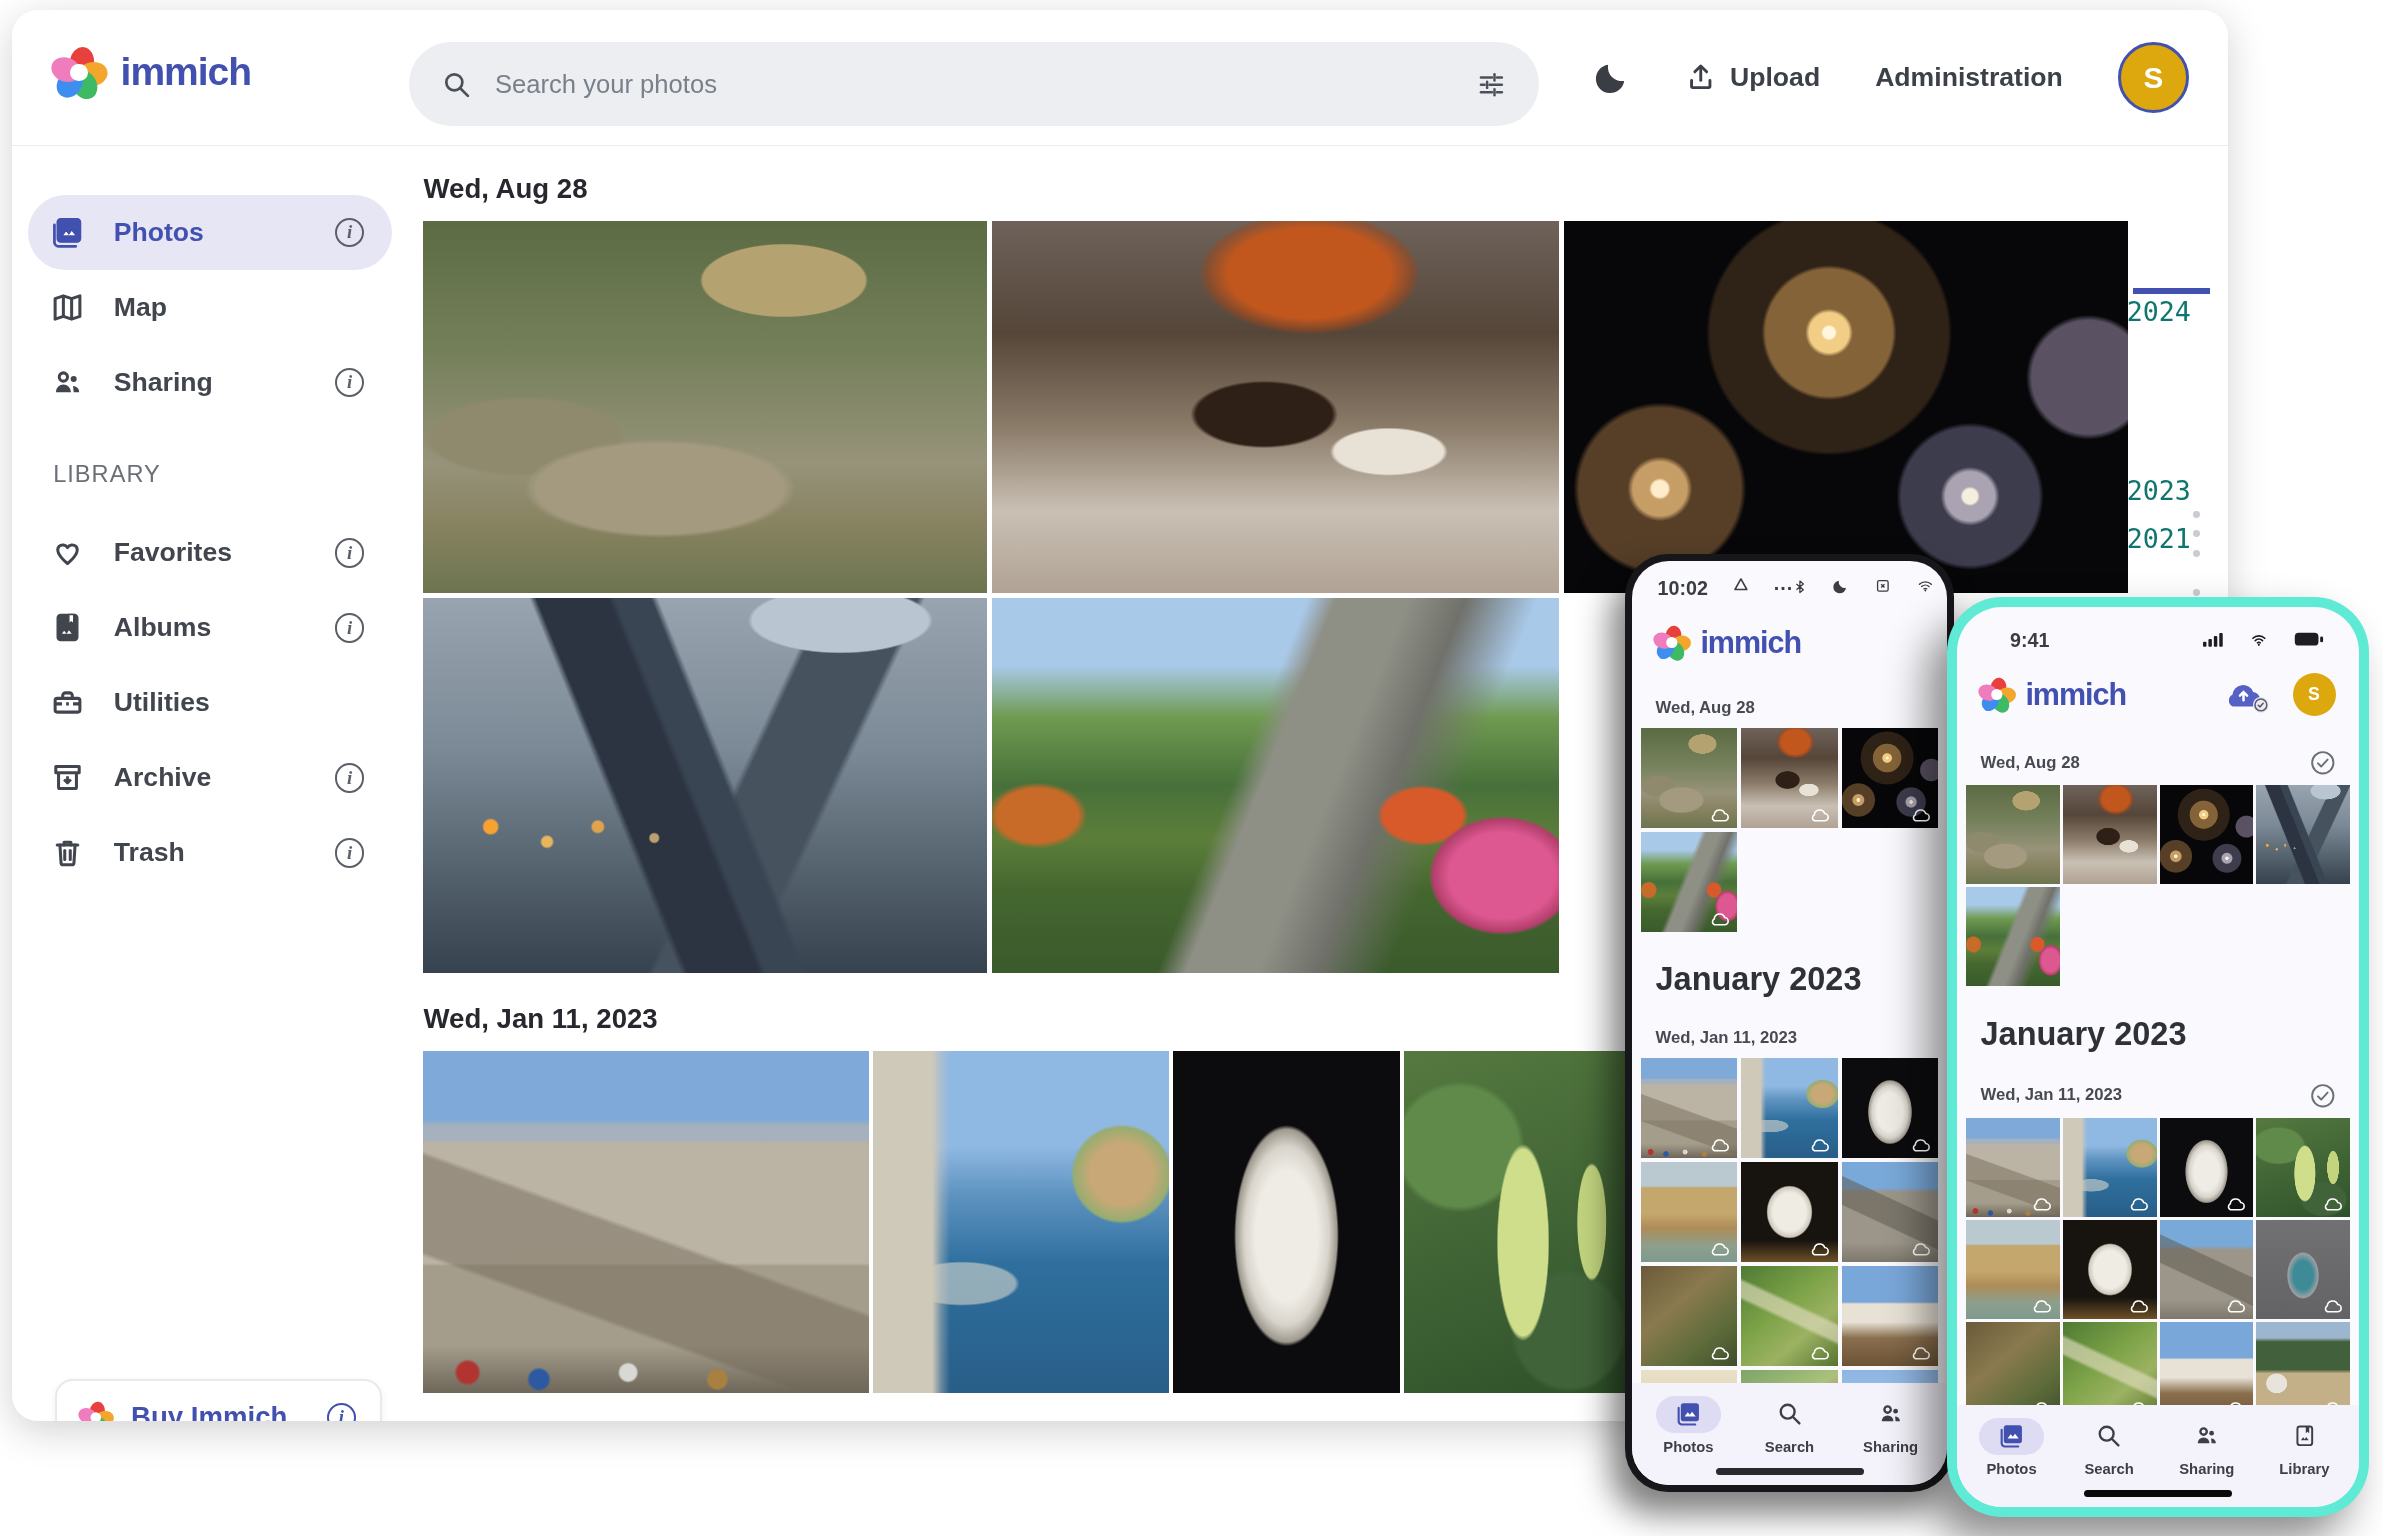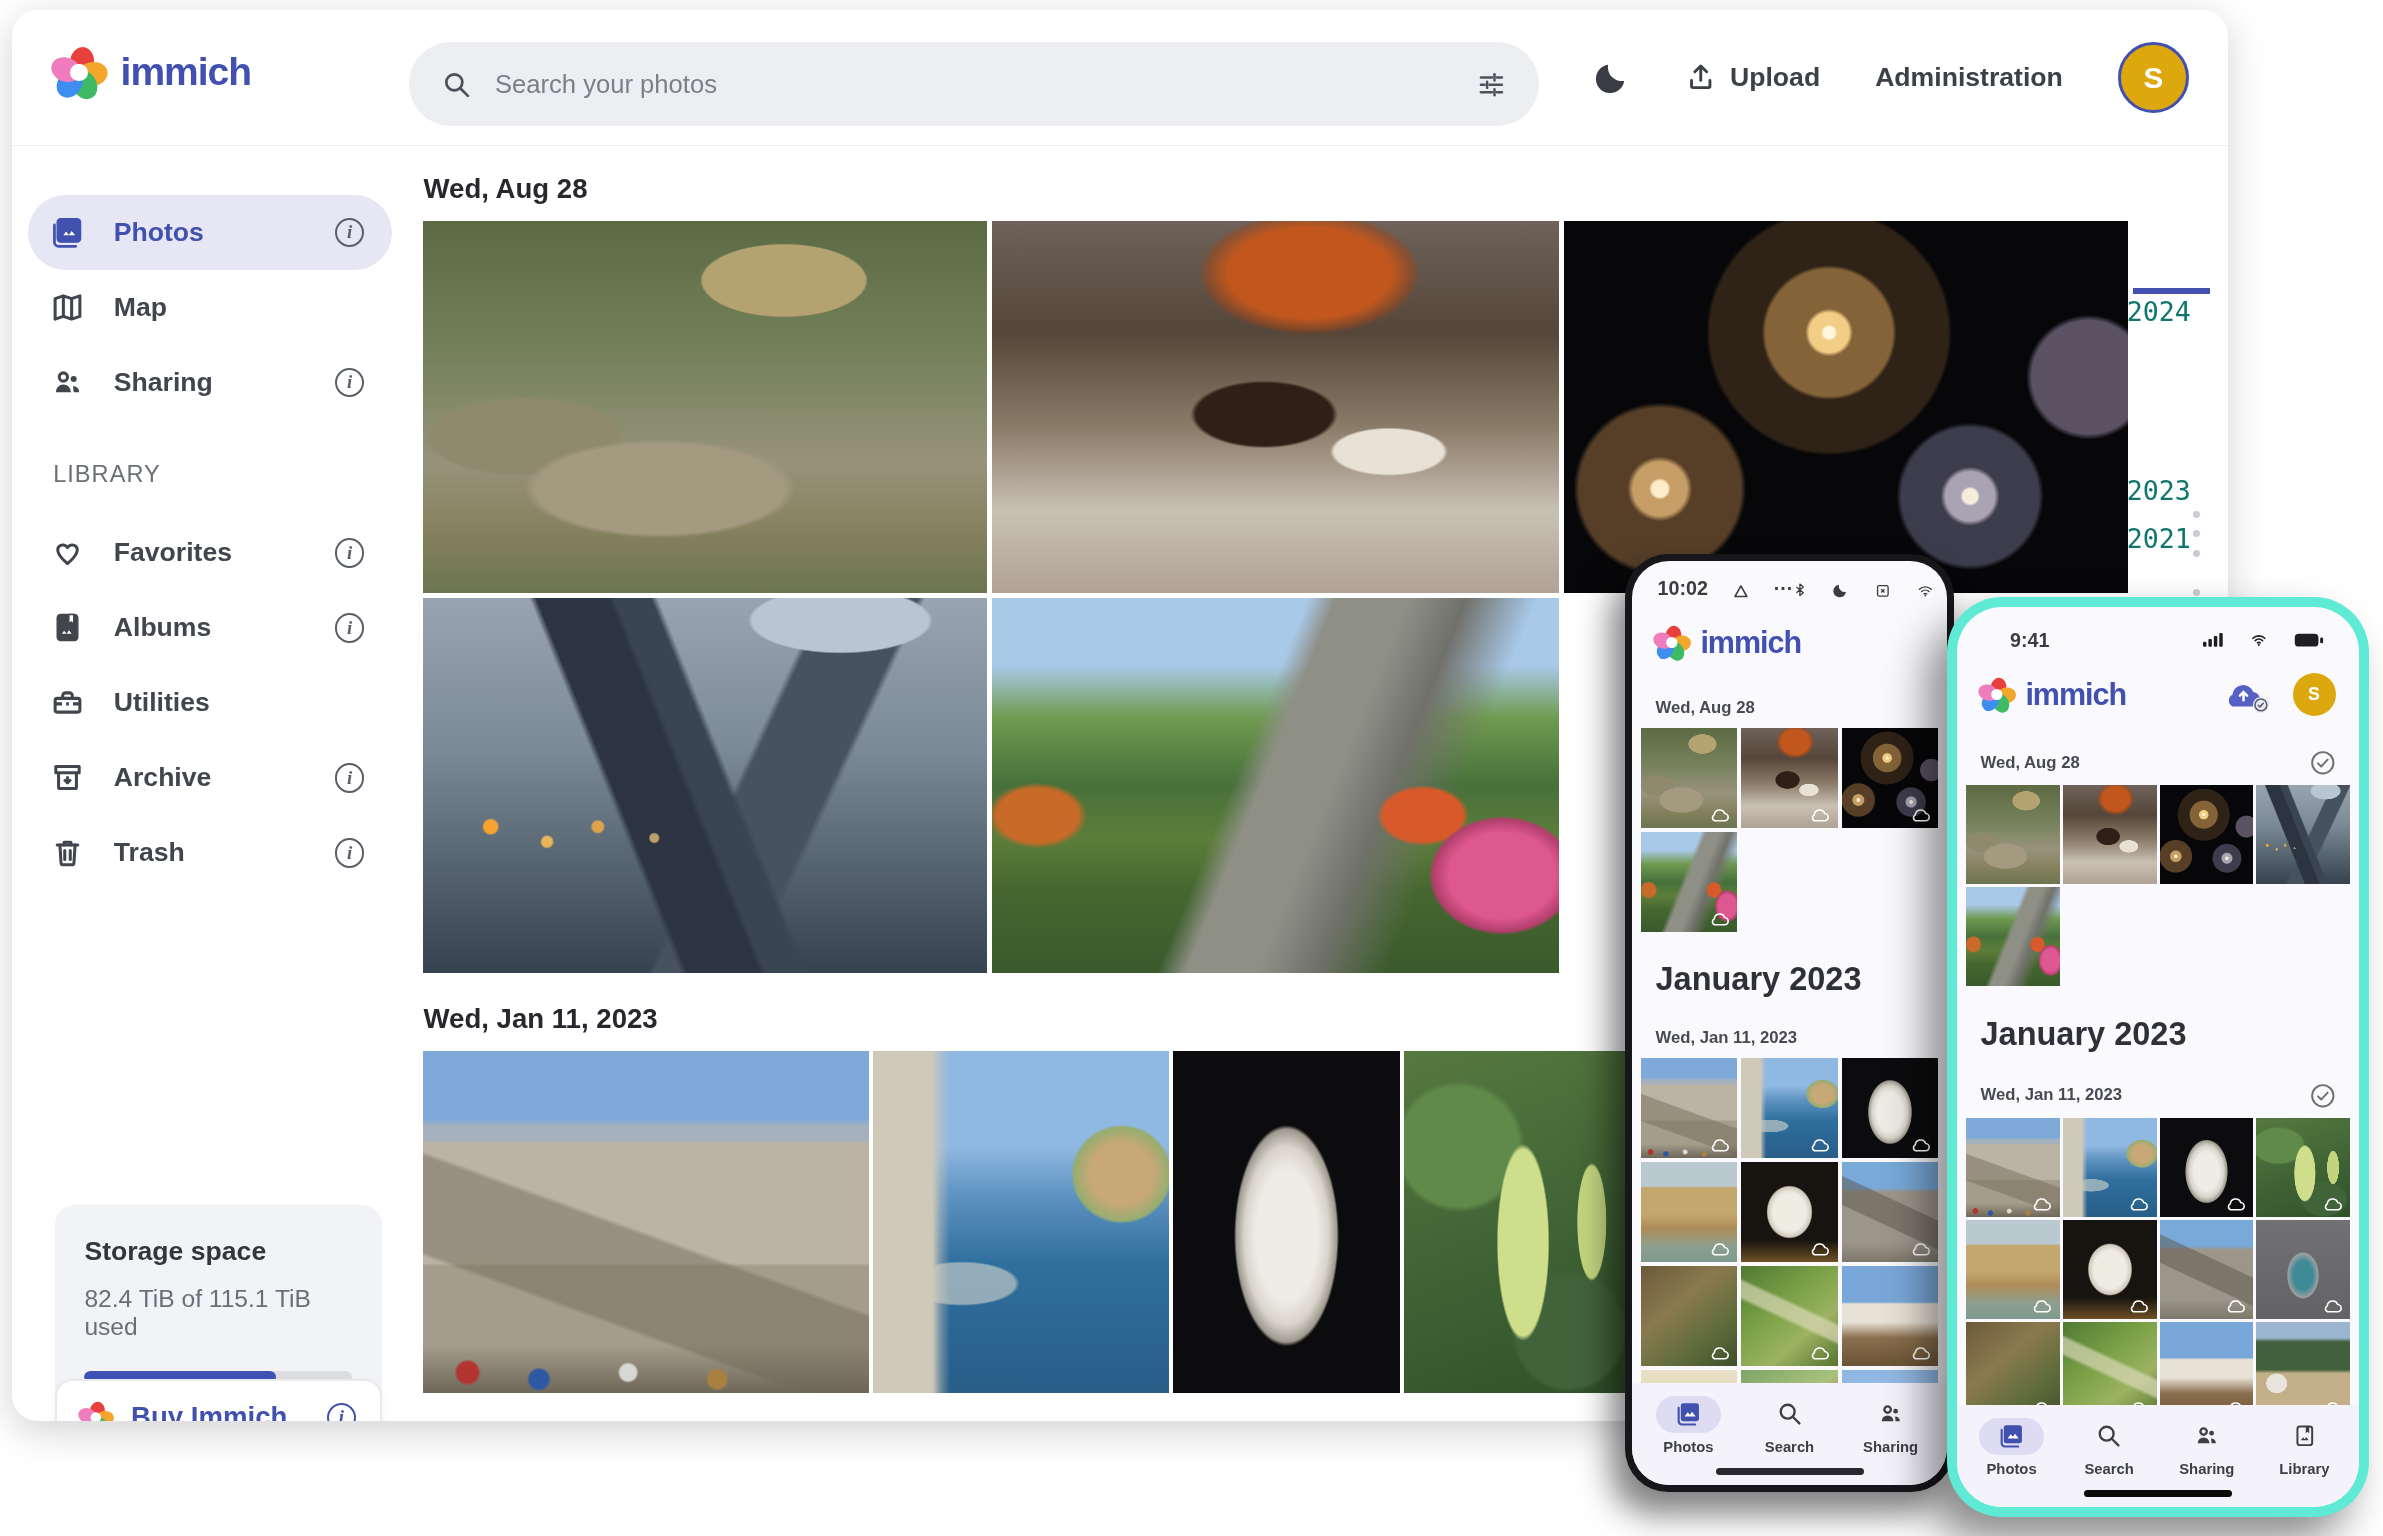--- a/index.html
+++ b/index.html
@@ -172,7 +172,7 @@
 
   .p-status { display:flex; align-items:center; justify-content:space-between; padding:15.8px 25.6px 3.9px 25.6px;
     color:#3a3d44; font-size:19.7px; font-weight:bold; }
-  .p-status .left-group, .p-status .right-group { display:flex; align-items:flex-end; gap:25px; }
+  .p-status .left-group, .p-status .right-group { display:flex; align-items:flex-start; gap:25px; }
   .p-logo-row { display:flex; align-items:center; gap:9.9px; padding:13.8px 23.6px 0 23.6px; }
   .p-logo-row .brand-text { font-size:30.5px; }
   .p-logo-row .flower { transform:scale(.66); transform-origin:left center; width:35px; }

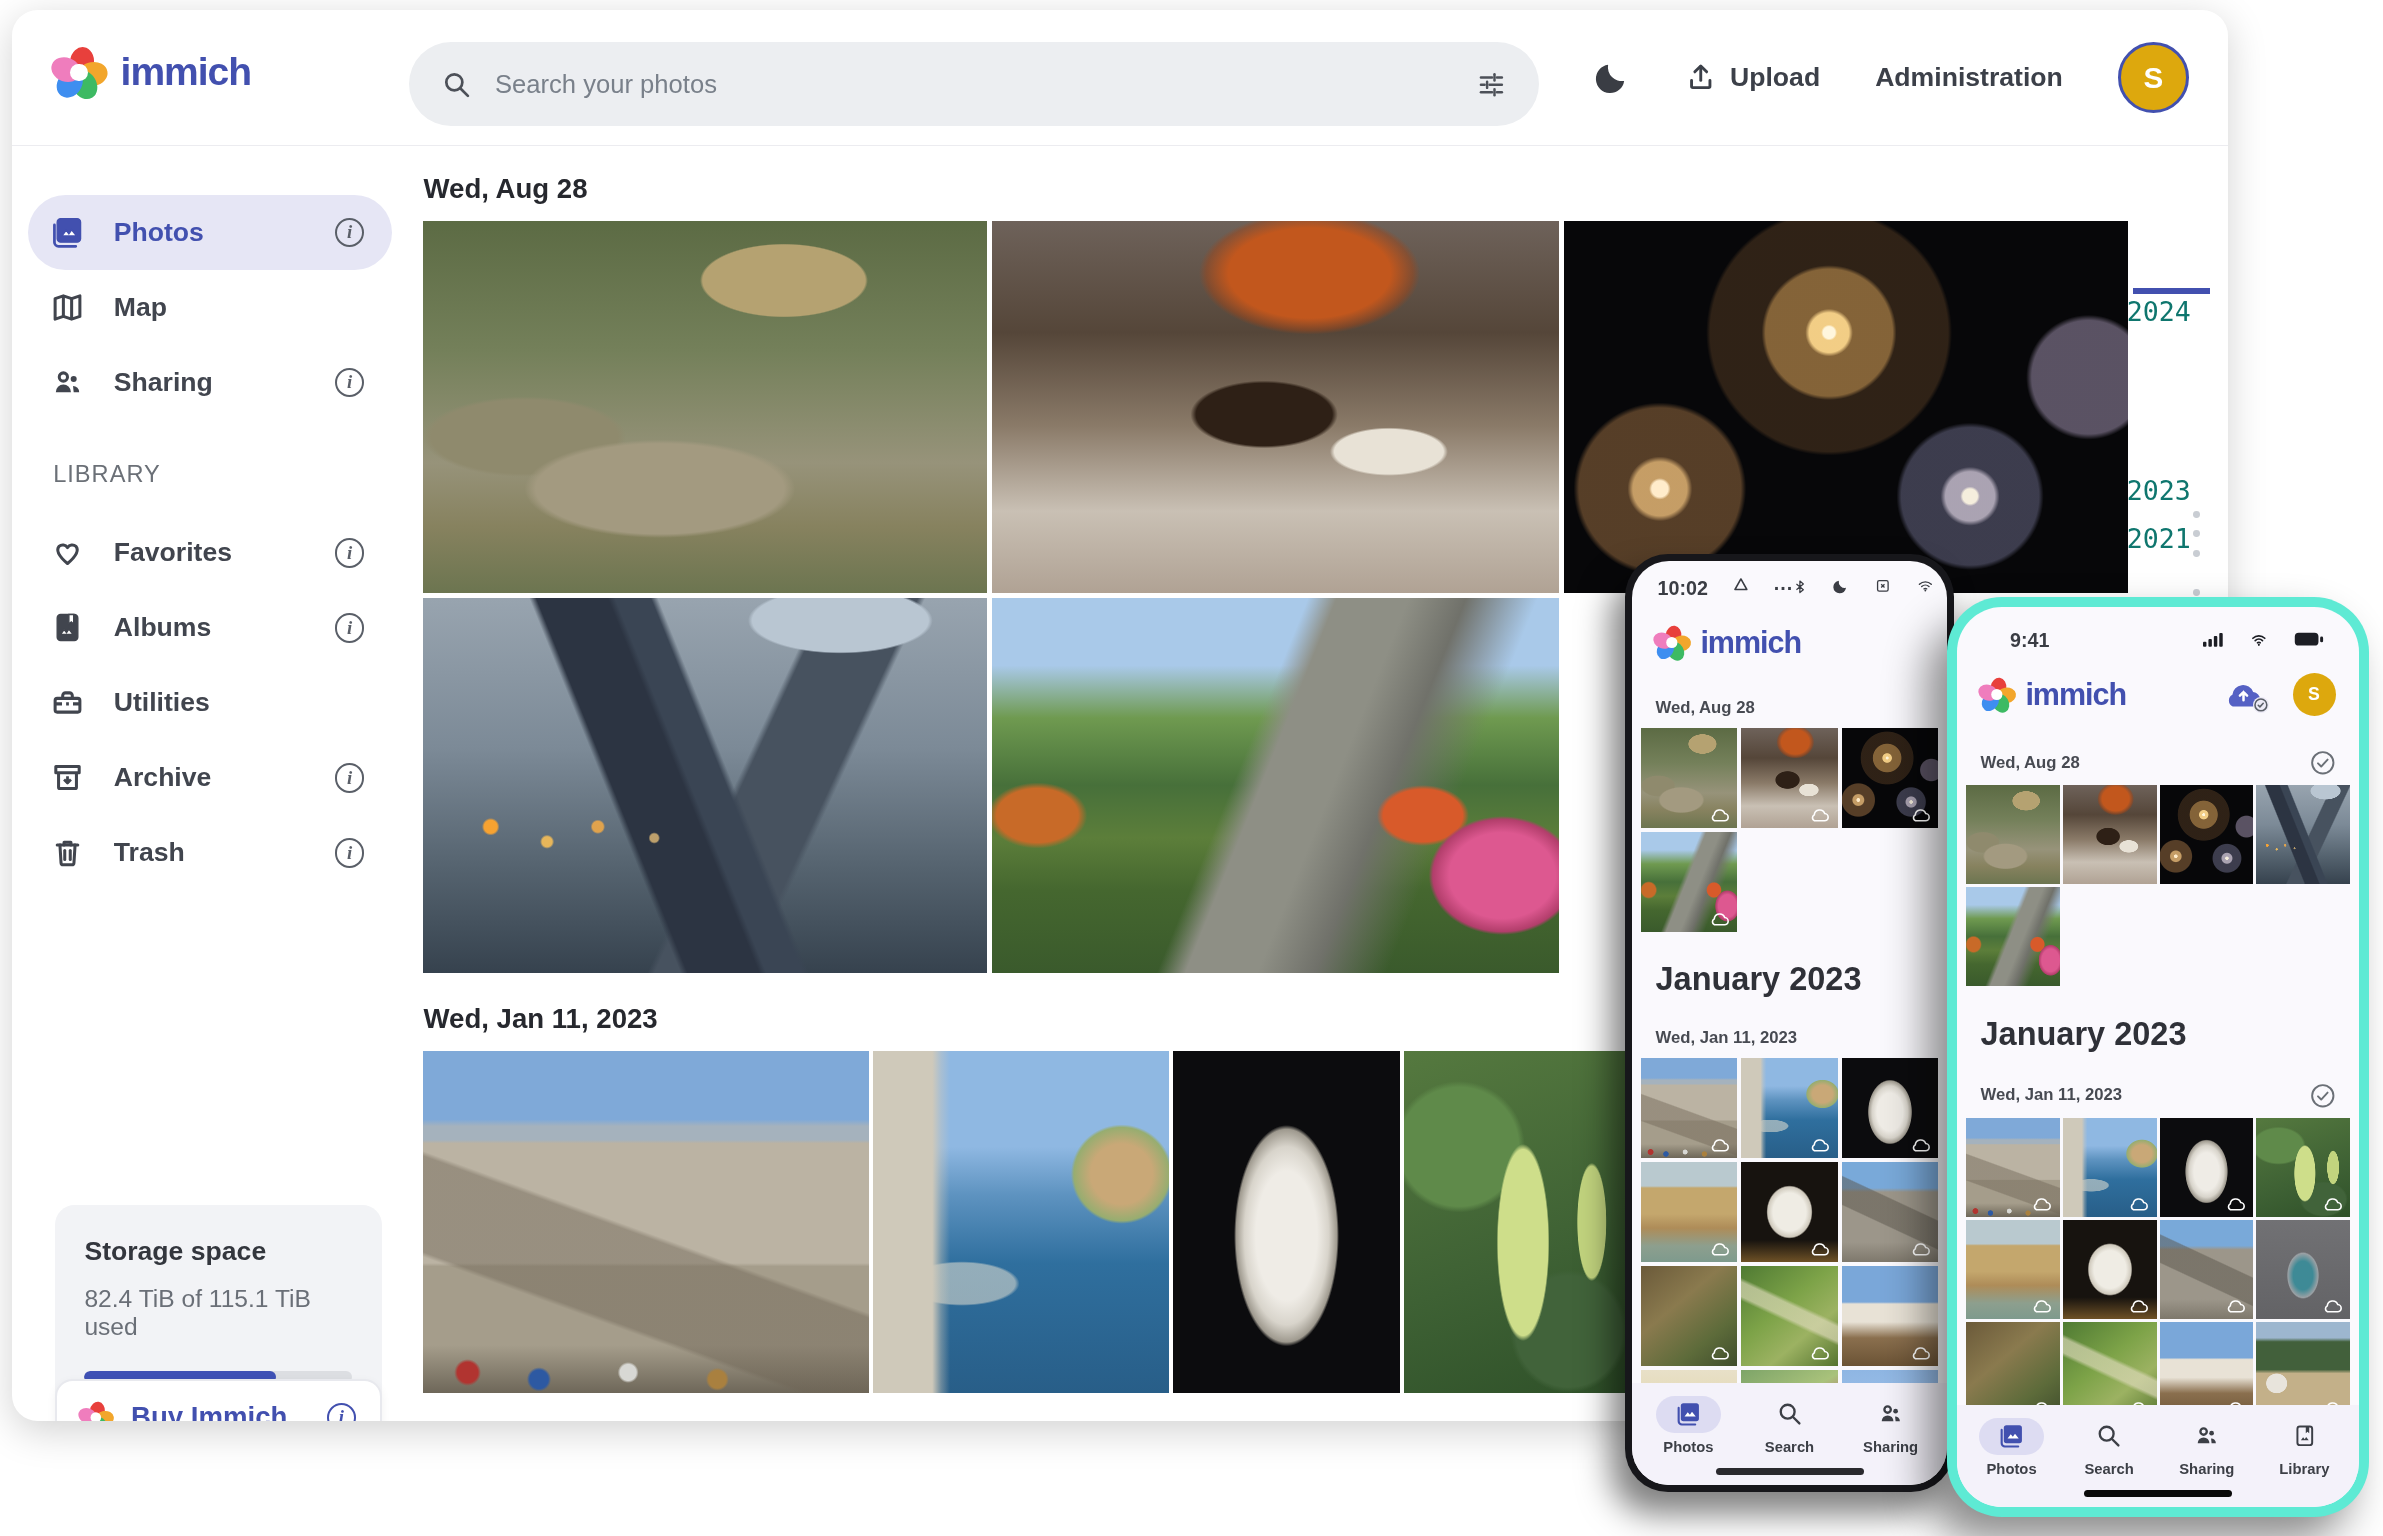--- a/index.html
+++ b/index.html
@@ -365,13 +365,6 @@
           <span class="info-ring">i</span>
         </div>
 
-        <div class="storage-card">
-          <div class="storage-title">Storage space</div>
-          <div class="storage-usage">82.4 TiB of 115.1 TiB used</div>
-          <div class="storage-track">
-            <div class="storage-fill" style="width: 71.6%;"></div>
-          </div>
-        </div>
 
         <div class="buy-card">
           <span class="flower small">

